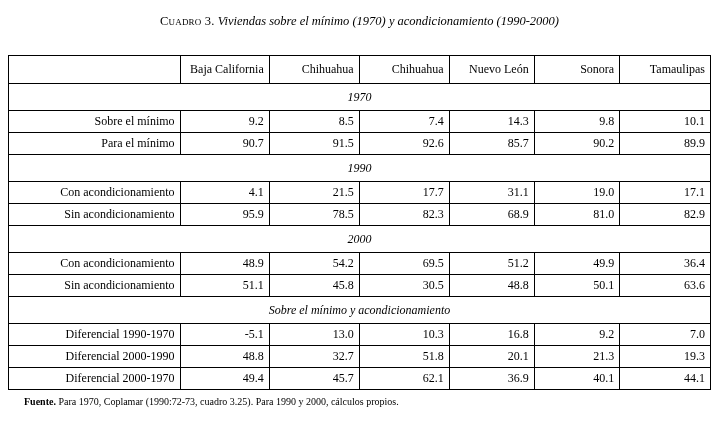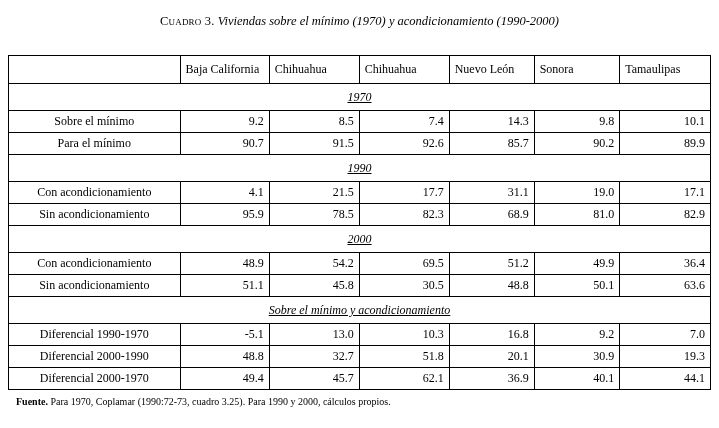--- a/index.html
+++ b/index.html
@@ -49,7 +49,7 @@
     vertical-align: middle;
   }
   thead th {
-    text-align: left;
+    text-align: right;
     font-weight: normal;
     font-size: 12px;
     height: 21px;

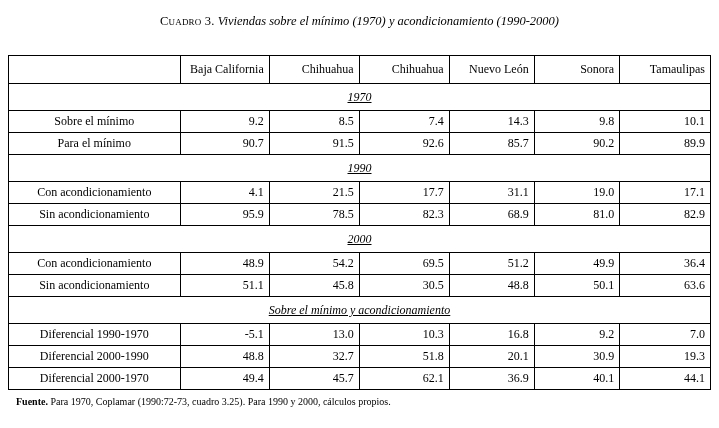--- a/index.html
+++ b/index.html
@@ -82,7 +82,6 @@
   tr.section.nolr td {
     border-left: none;
     border-right: none;
-    text-decoration: underline;
   }
   .rowh {
     height: 21px;

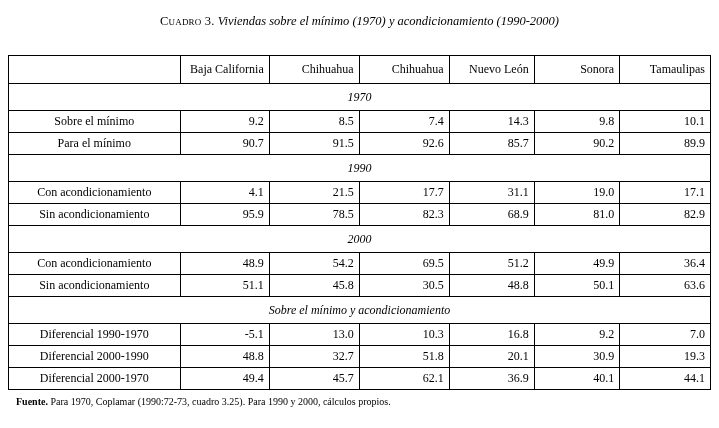--- a/index.html
+++ b/index.html
@@ -62,7 +62,7 @@
     width: 176px;
   }
   td.rowlabel {
-    text-align: center;
+    text-align: right;
     border-left: none;
     width: 176px;
     white-space: nowrap;

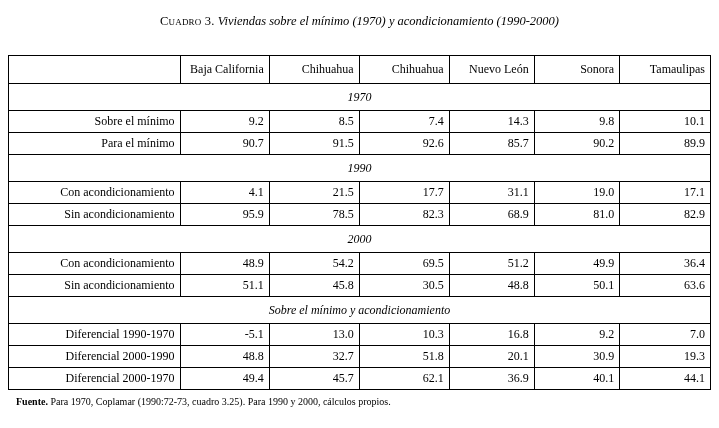--- a/index.html
+++ b/index.html
@@ -209,7 +209,7 @@
         <td class="num">32.7</td>
         <td class="num">51.8</td>
         <td class="num">20.1</td>
-        <td class="num">30.9</td>
+        <td class="num">21.3</td>
         <td class="num">19.3</td>
       </tr>
       <tr class="rowh">

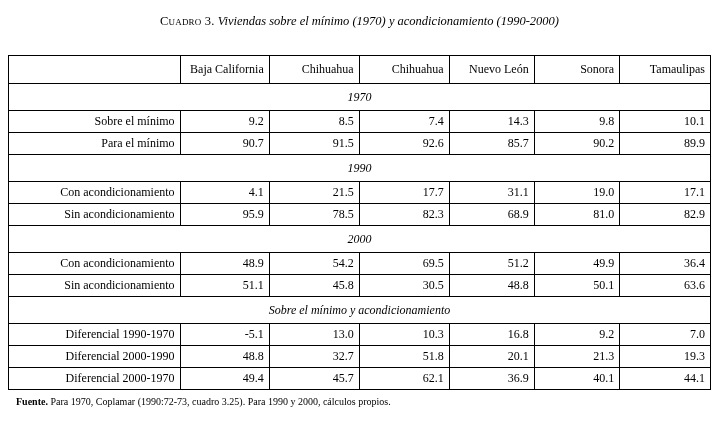--- a/index.html
+++ b/index.html
@@ -87,7 +87,7 @@
     height: 21px;
   }
   .source {
-    margin: 6px 8px 0 8px;
+    margin: 6px 8px 0 16px;
     font-size: 10px;
     font-family: "Liberation Serif", serif;
   }

